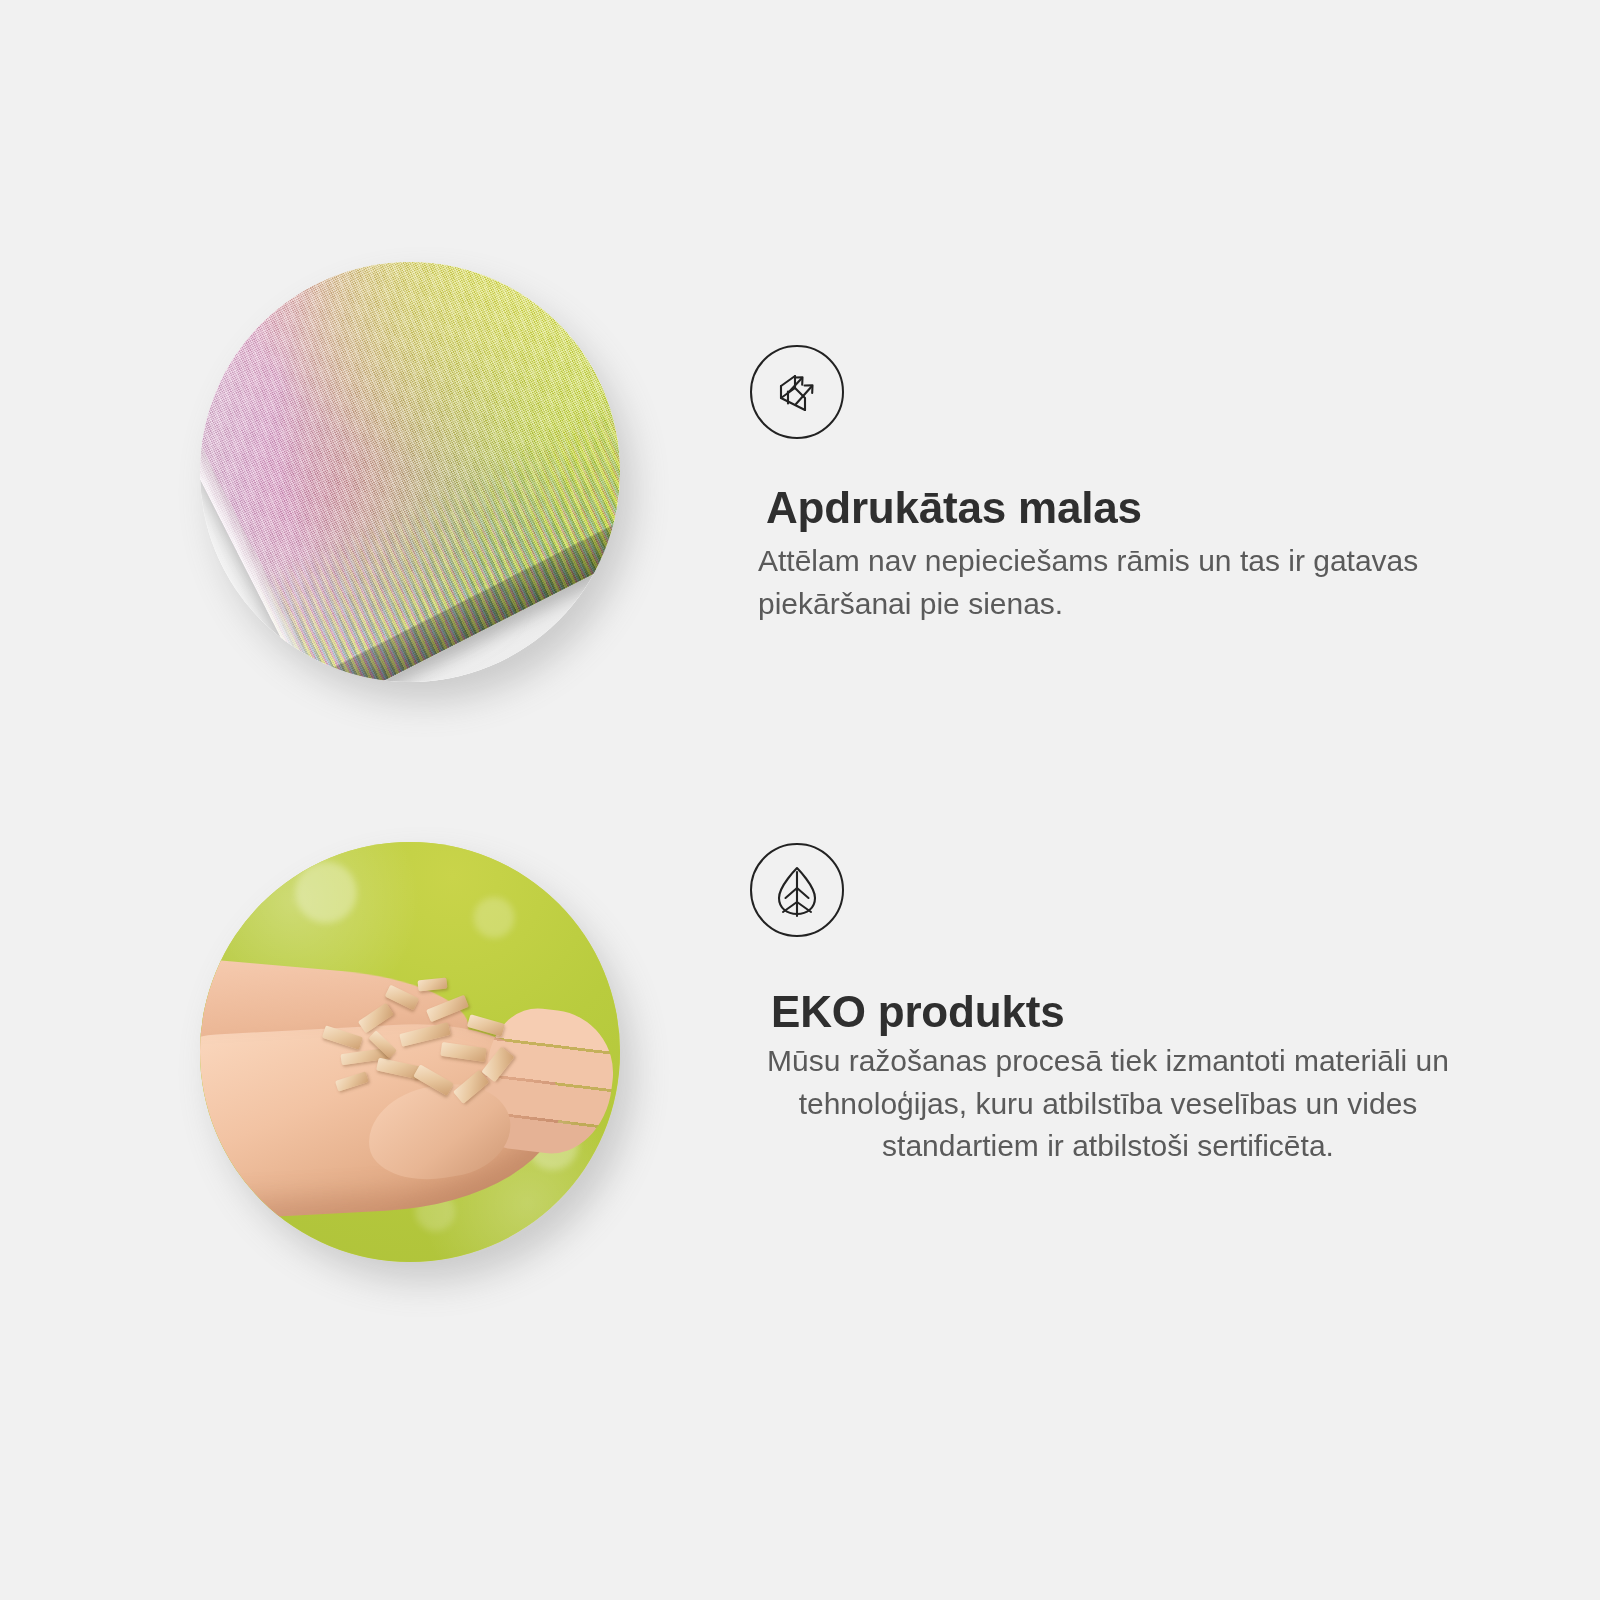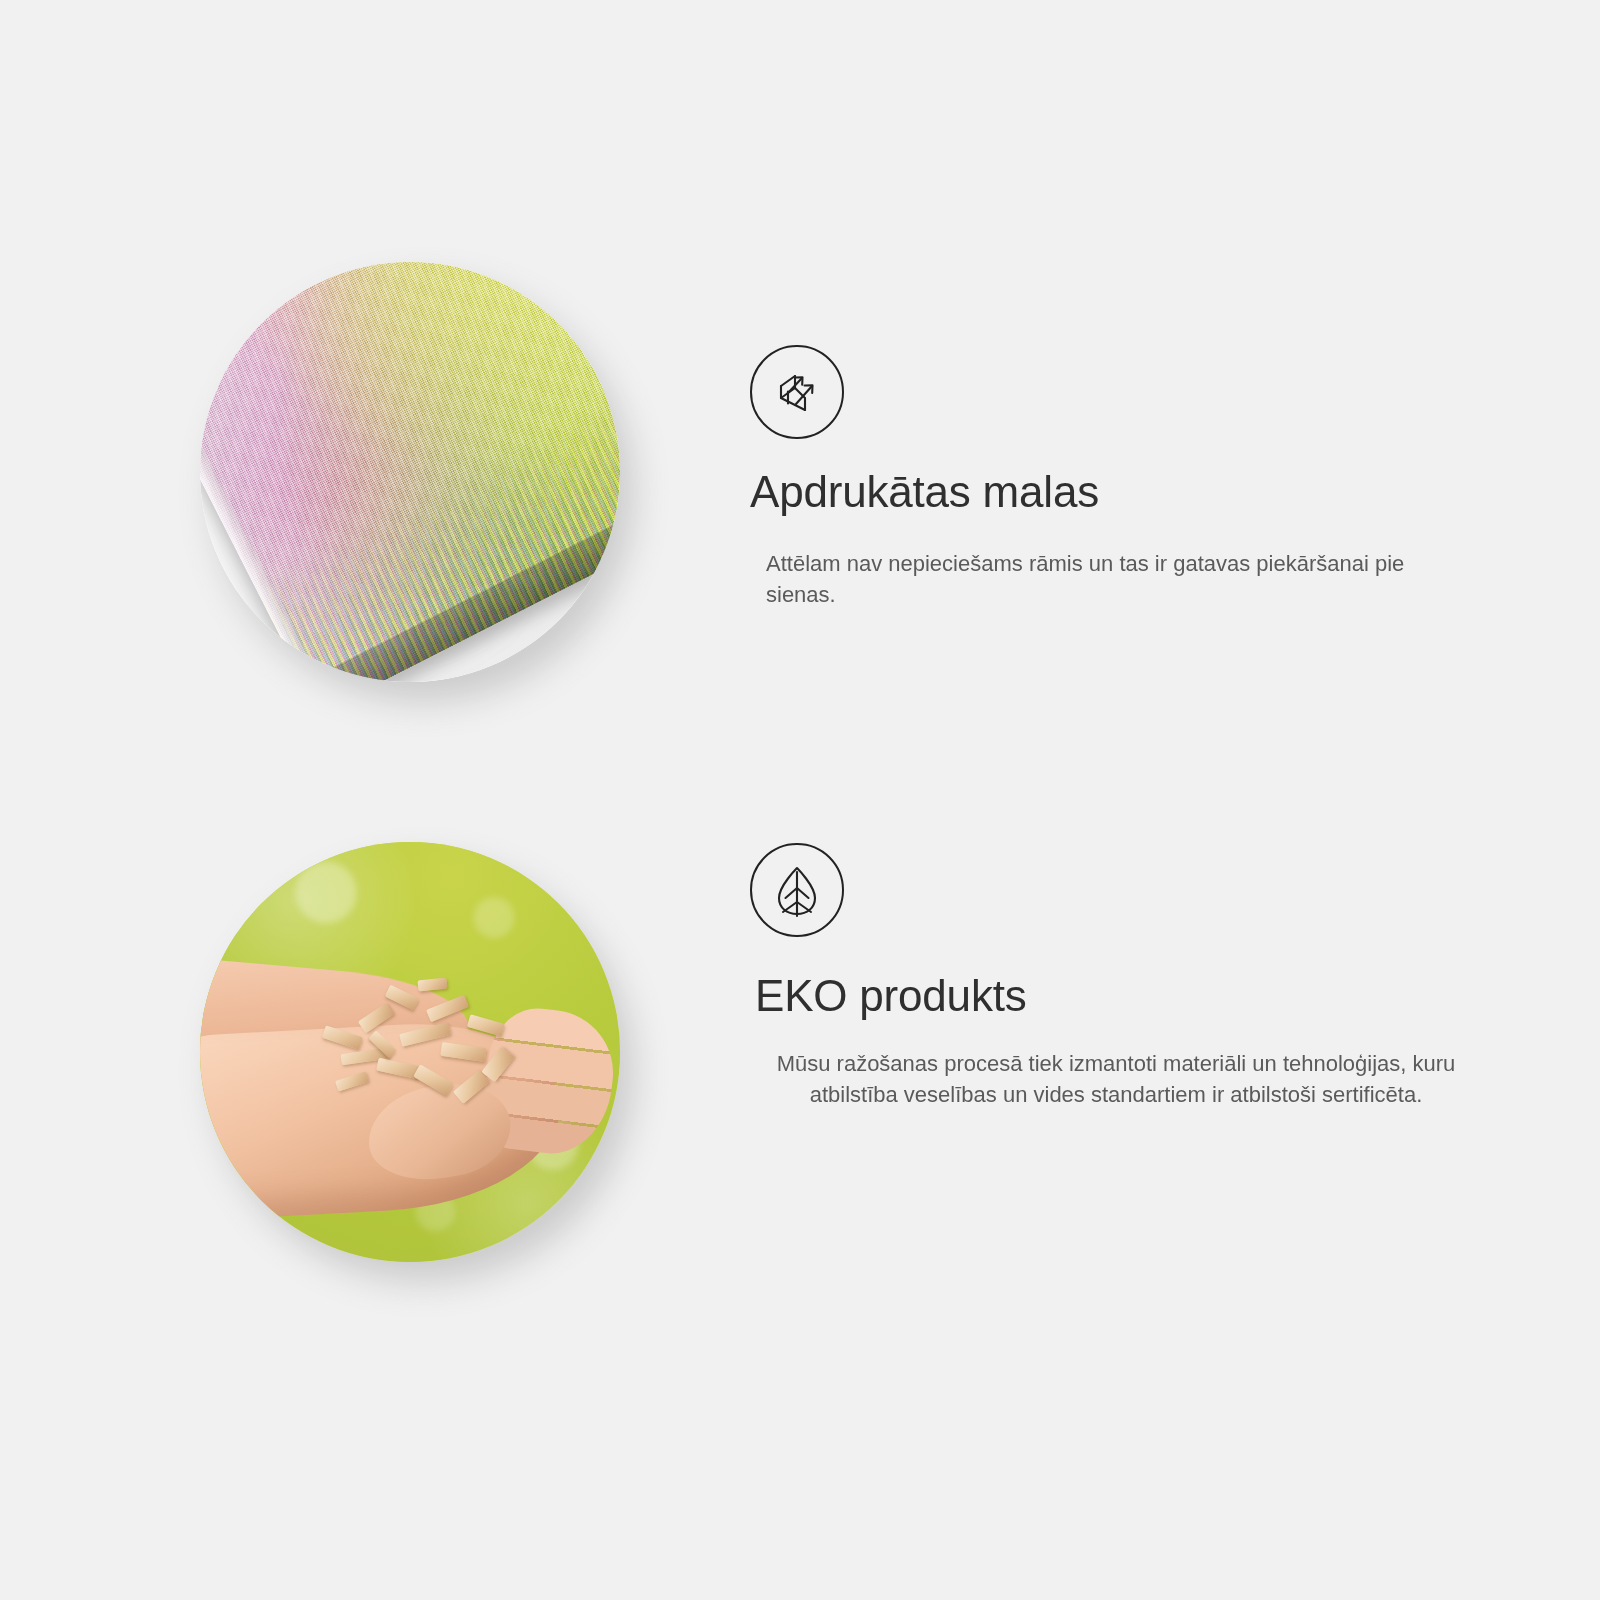--- a/index.html
+++ b/index.html
@@ -238,9 +238,9 @@
   .icon-badge svg { display: block; }
 
   .feature-title {
-    margin: 0;
+    margin: 16px;
     font-size: 44px;
-    font-weight: 400;
+    font-weight: 700;
     color: #2f2f2f;
     letter-spacing: -0.2px;
     line-height: 1.1;

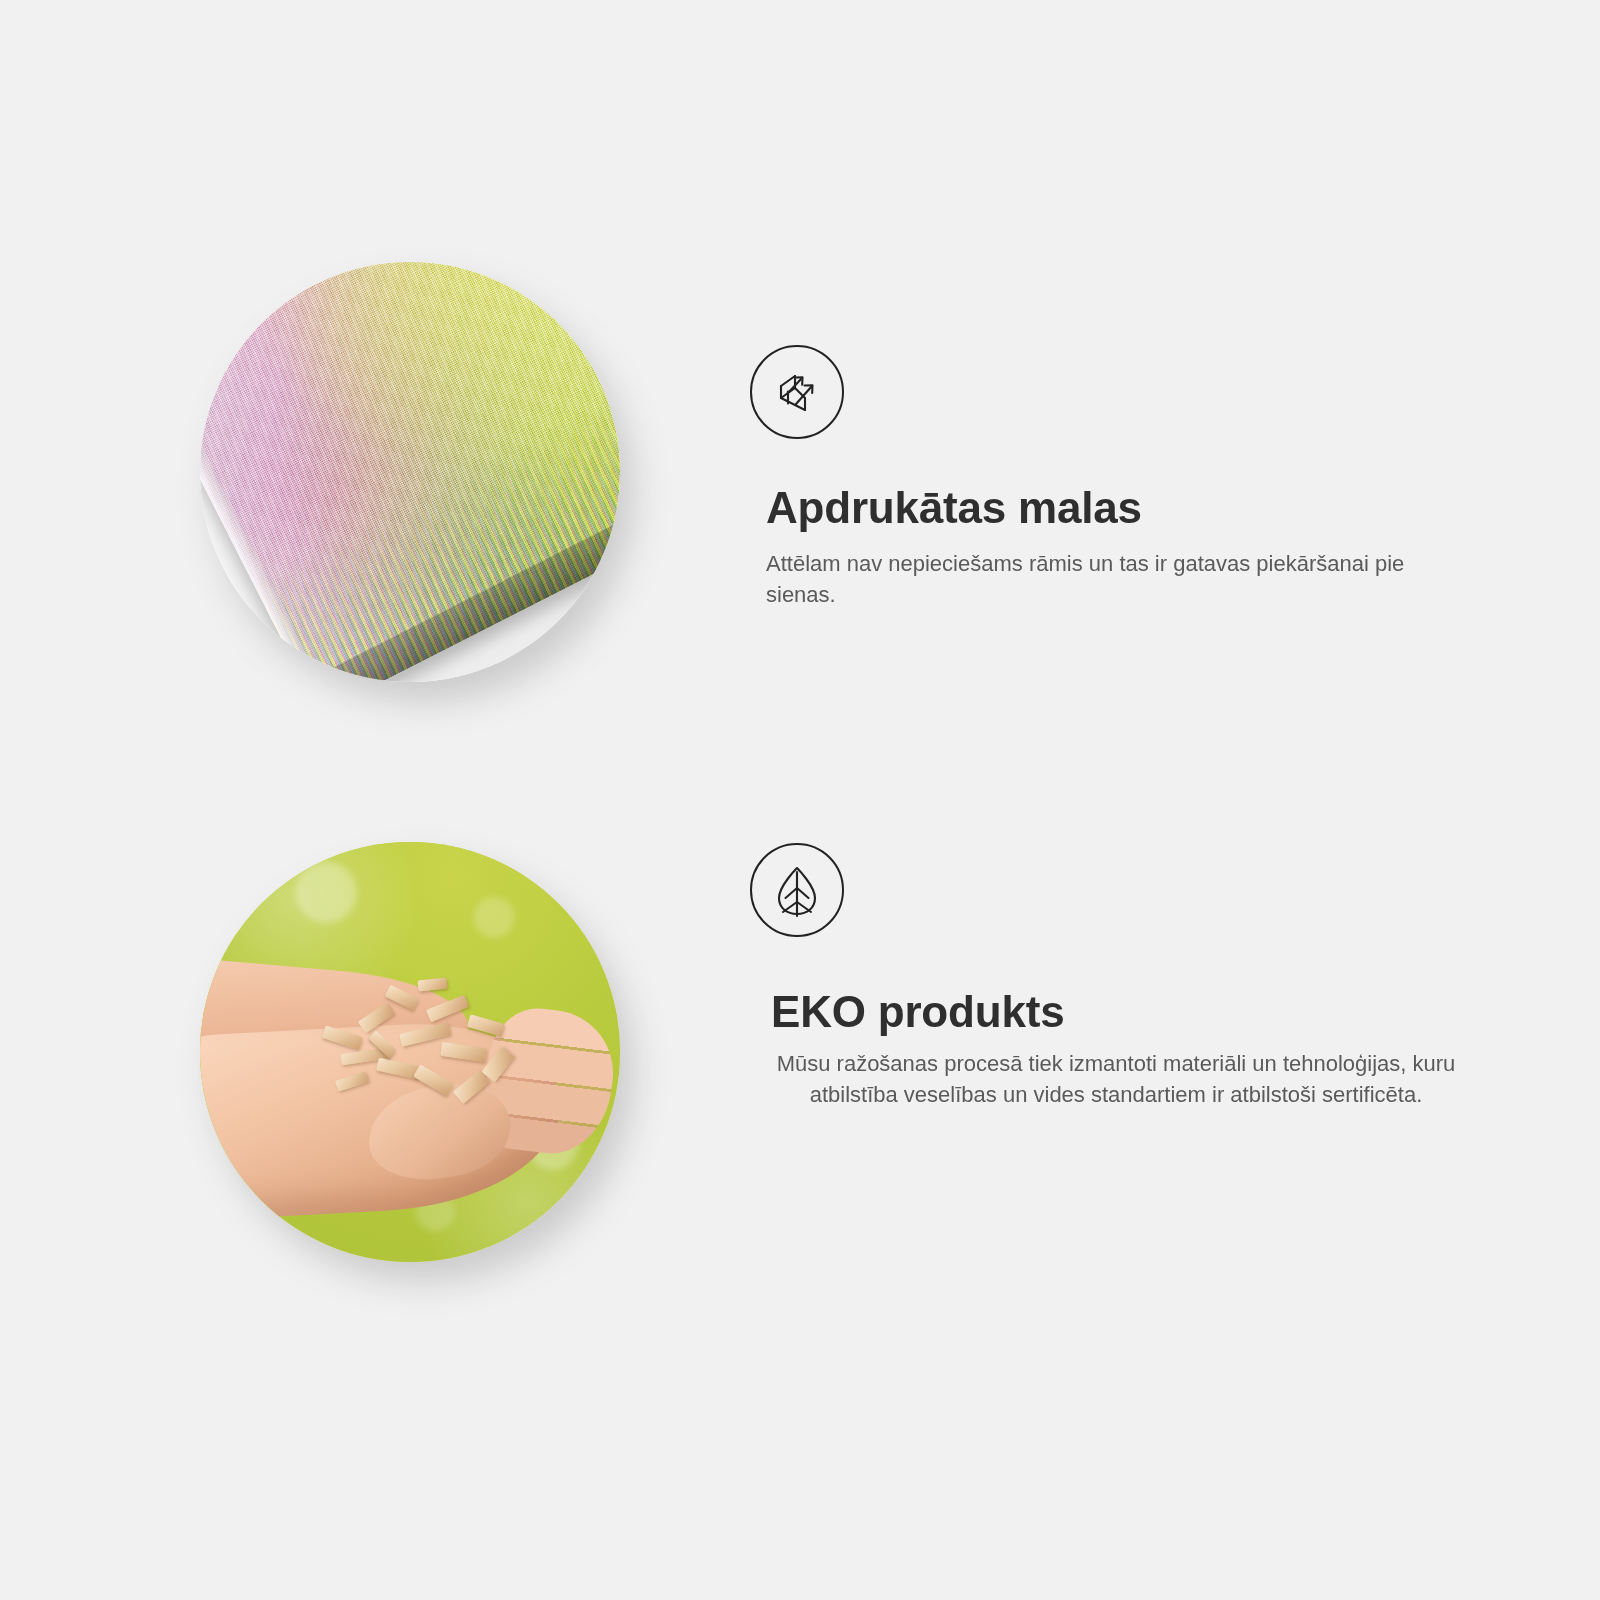--- a/index.html
+++ b/index.html
@@ -246,8 +246,8 @@
     line-height: 1.1;
   }
   .feature-desc {
-    margin: 16px;
-    font-size: 22px;
+    margin: 8px;
+    font-size: 30px;
     font-weight: 400;
     color: #5a5a5a;
     line-height: 1.42;

